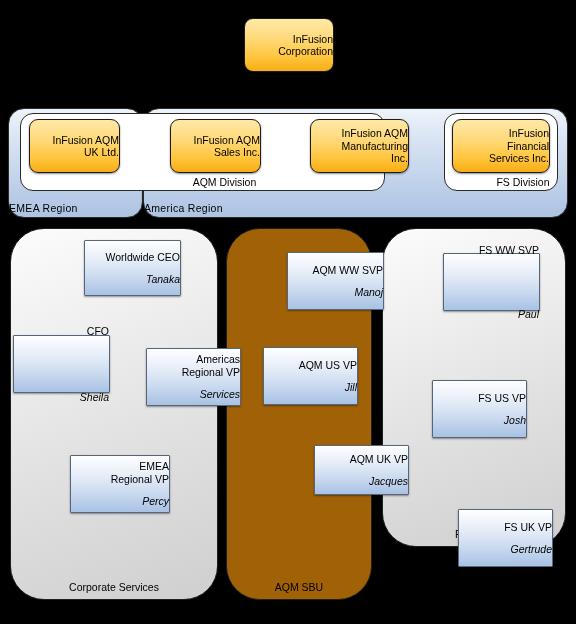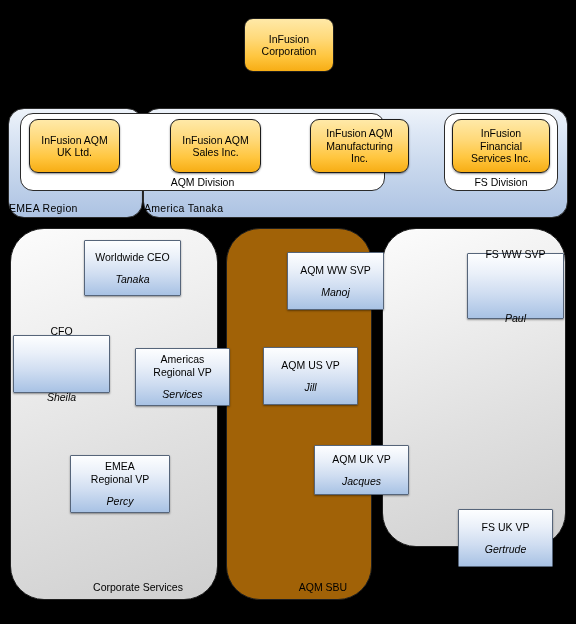--- a/index.html
+++ b/index.html
@@ -29,7 +29,7 @@
     box-sizing: border-box;
     display: flex;
     flex-direction: column;
-    align-items: center;
+    align-items: flex-end;
     justify-content: center;
     text-align: center;
     line-height: 1.18;

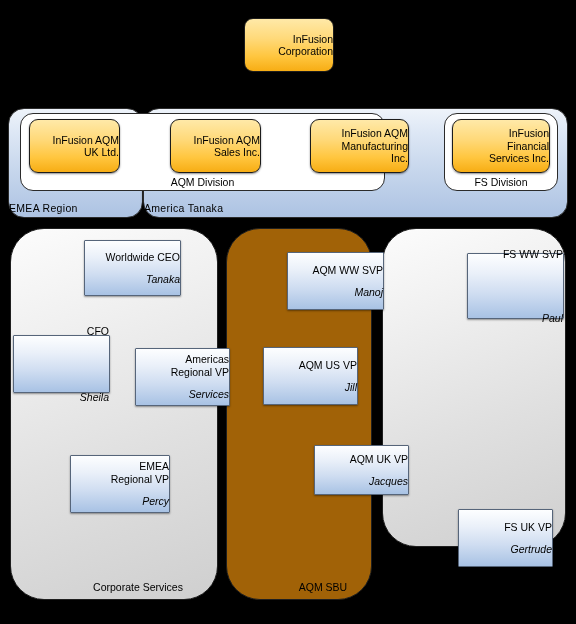--- a/index.html
+++ b/index.html
@@ -95,6 +95,7 @@
     text-align: center;
     font-size: 10.5px;
     color: #000;
+    padding-left: 22px;
   }
 
   

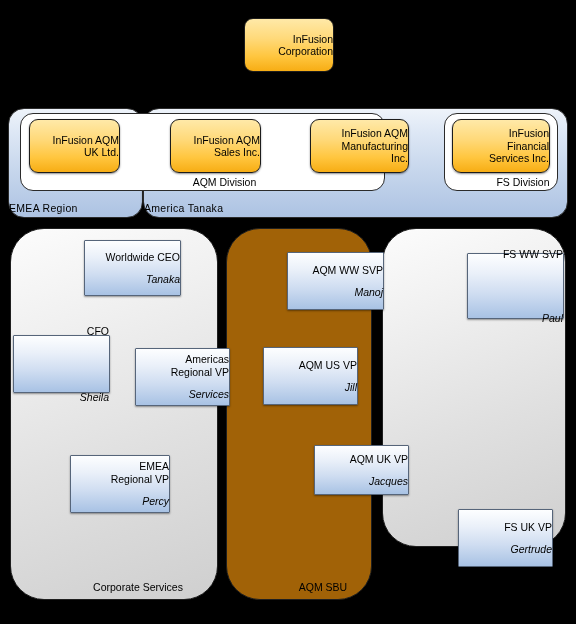--- a/index.html
+++ b/index.html
@@ -207,7 +207,7 @@
   </div>
 
   <div class="region" style="left:143px; top:108px; width:425px; height:110px;">
-    <span class="region-label">America  Tanaka</span>
+    <span class="region-label">America  Region</span>
   </div>
 
   <div class="division" style="left:20px; top:113px; width:365px; height:78px;">

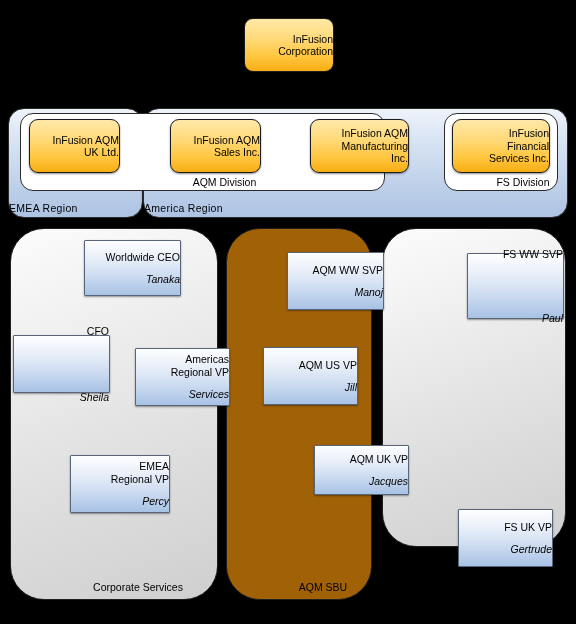--- a/index.html
+++ b/index.html
@@ -289,7 +289,7 @@
     <span class="nm">Jacques</span>
   </div>
 
-  <div class="node blue" style="left:467px; top:253px; width:97px; height:66px;gap:41px;">
+  <div class="node blue" style="left:443px; top:253px; width:97px; height:58px;gap:41px;">
     <span>FS WW SVP</span>
     <span class="nm">Paul</span>
   </div>

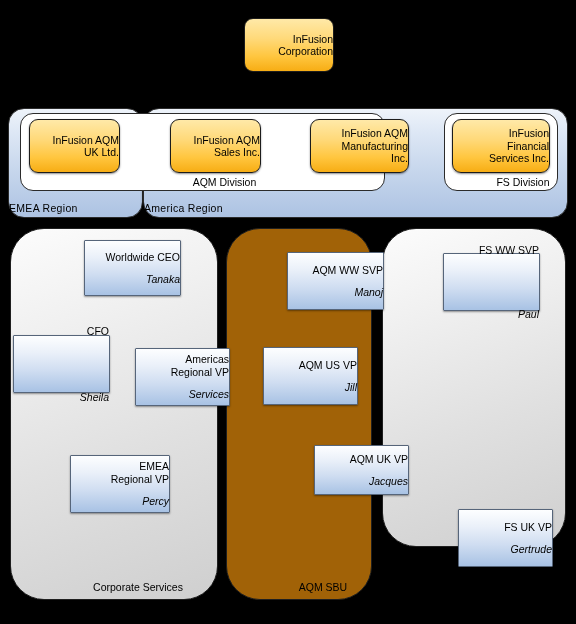--- a/index.html
+++ b/index.html
@@ -262,7 +262,7 @@
     <span class="nm">Sheila</span>
   </div>
 
-  <div class="node blue" style="left:135px; top:348px; width:95px; height:58px;">
+  <div class="node blue" style="left:146px; top:348px; width:95px; height:58px;">
     <span>Americas</span>
     <span>Regional VP</span>
     <span class="nm">Services</span>

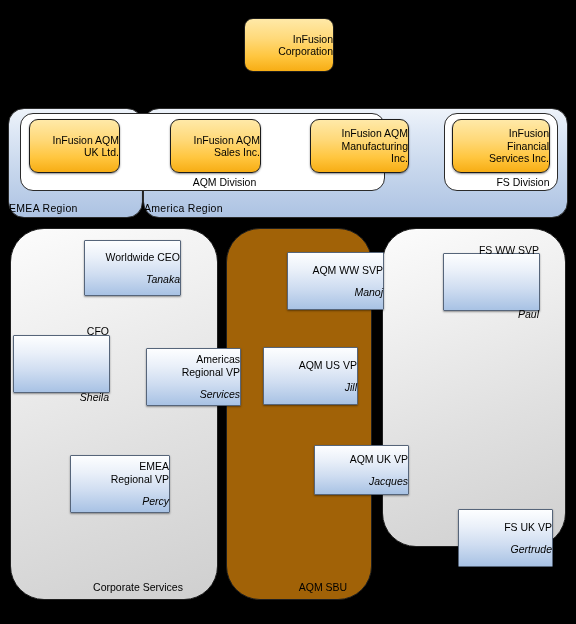--- a/index.html
+++ b/index.html
@@ -294,6 +294,10 @@
     <span class="nm">Paul</span>
   </div>
 
+  <div class="node blue" style="left:432px; top:380px; width:95px; height:58px;">
+    <span>FS US VP</span>
+    <span class="nm">Josh</span>
+  </div>
 
   <div class="node blue" style="left:458px; top:509px; width:95px; height:58px;">
     <span>FS UK VP</span>

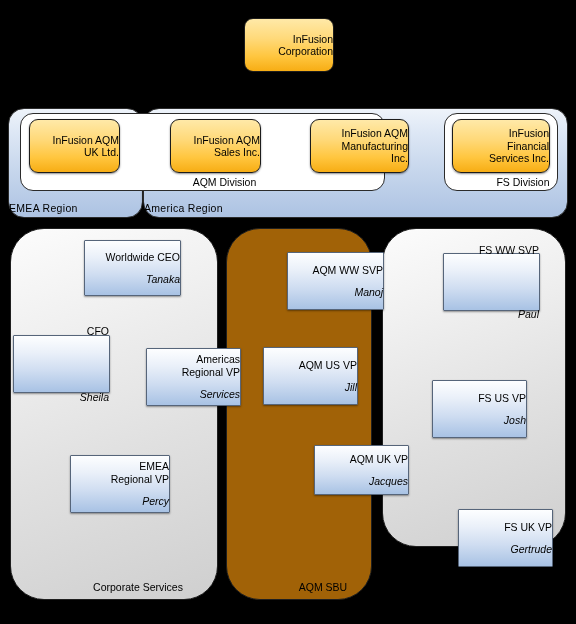--- a/index.html
+++ b/index.html
@@ -106,7 +106,6 @@
     border-radius: 34px;
     z-index: 2;
     box-shadow: 0 1px 3px rgba(0,0,0,0.5);
-    padding-left: 24px;
   }
   .sbu.grey {
     background: linear-gradient(160deg, #fcfcfc 0%, #f0f0f0 26%, #e0e0e0 60%, #cfcfcf 100%);

